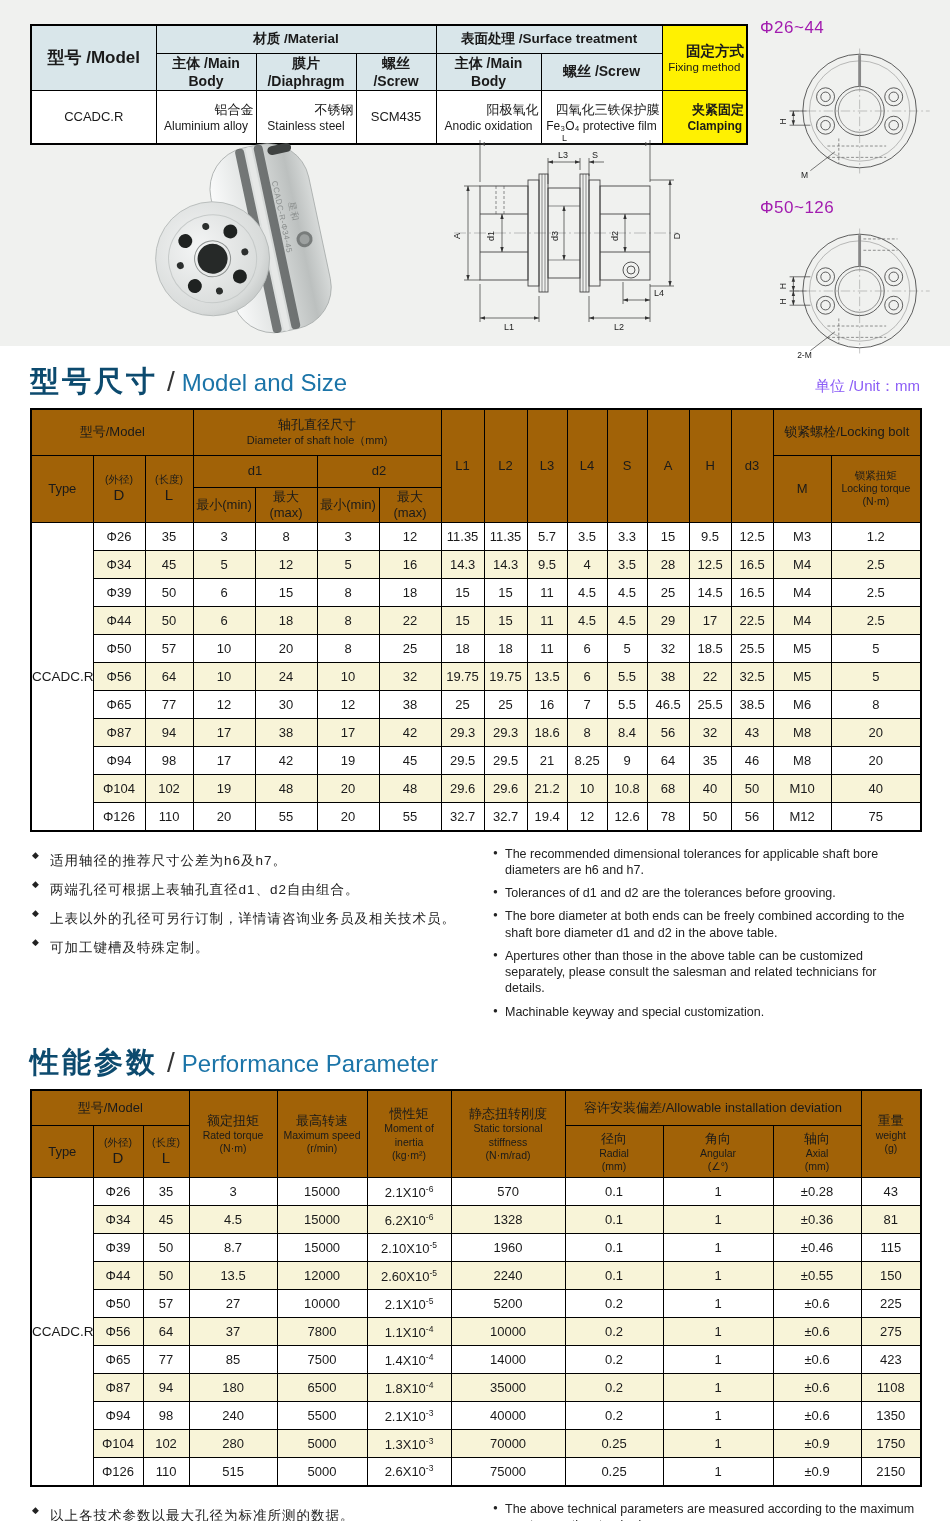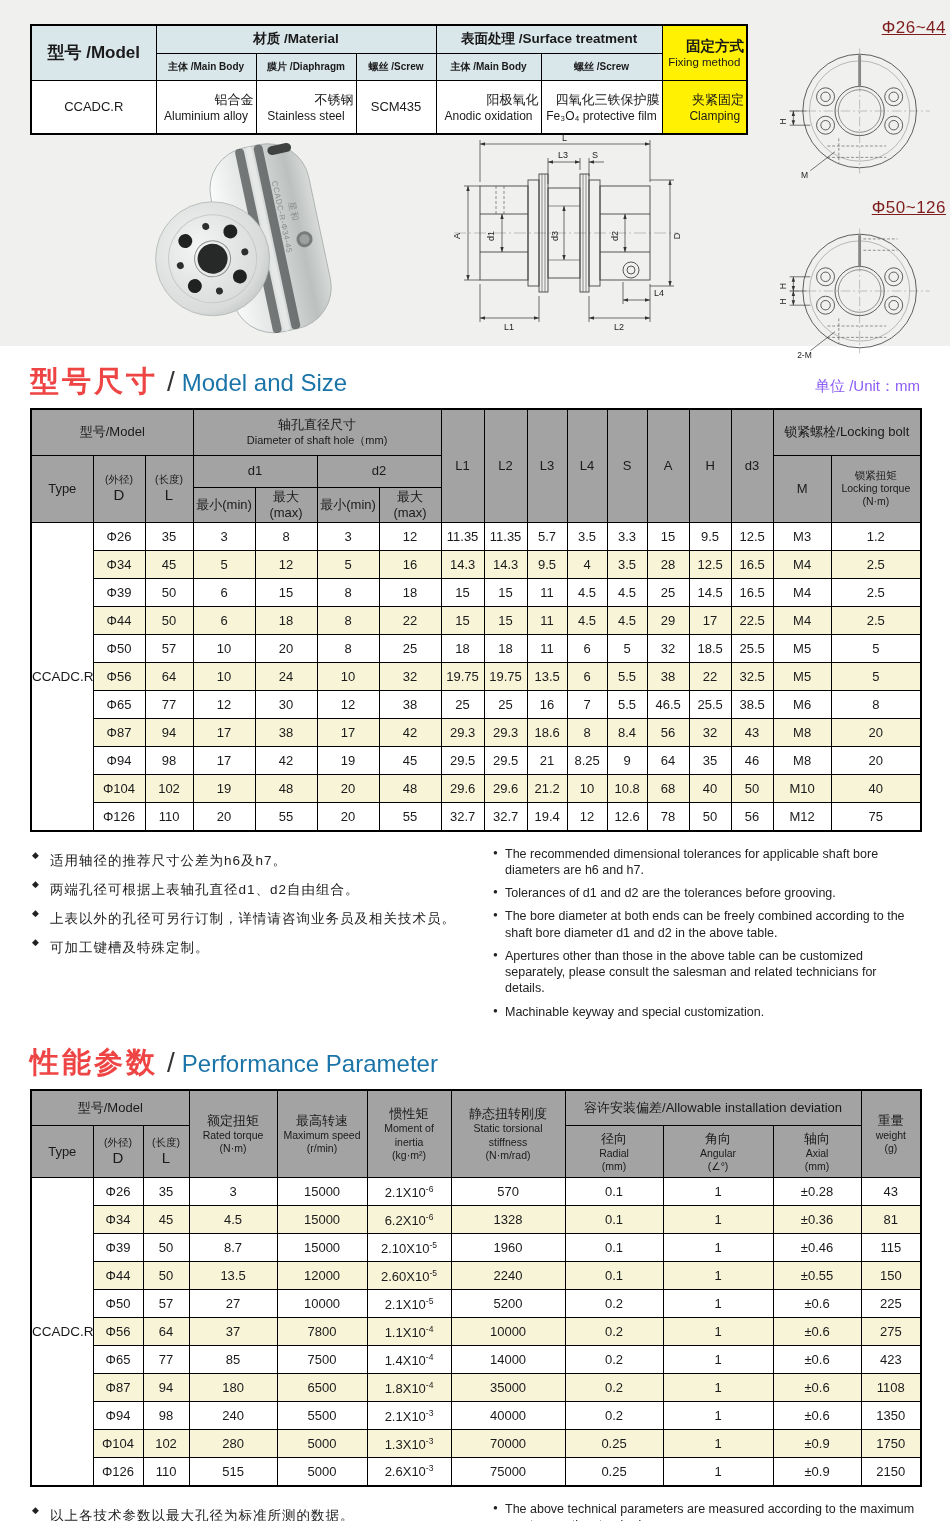--- a/index.html
+++ b/index.html
@@ -40,7 +40,7 @@
   .photo-wrap { position:absolute; left:118px; top:132px; }
   .side-wrap  { position:absolute; left:438px; top:130px; }
   .front-col  { position:absolute; left:760px; top:18px; width:186px; }
-  .fv-title { text-align:right; font-size:17px; color:#7f1d1d; margin-bottom:2px; letter-spacing:.5px;text-decoration:underline; }
+  .fv-title { text-align:left; font-size:17px; color:#a21caf; margin-bottom:2px; letter-spacing:.5px; }
   .fv-block { margin-bottom:12px; }
 
   

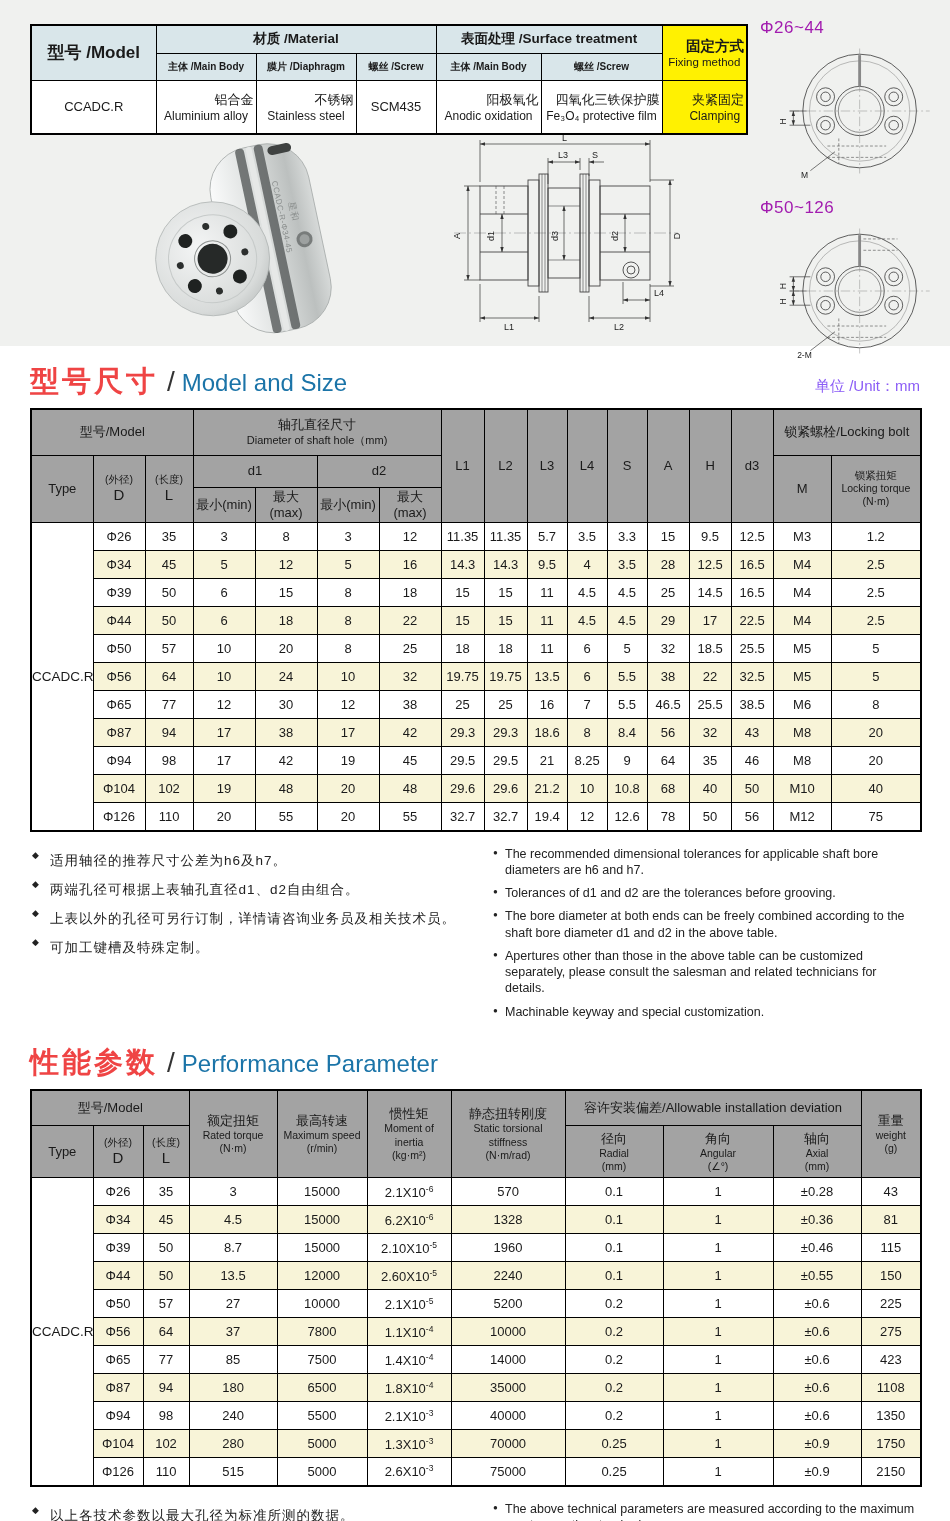--- a/index.html
+++ b/index.html
@@ -25,7 +25,7 @@
   }
   .spec-table th { background:#d9e6ea; font-weight:bold; }
   .spec-table .grp { font-size:13.5px; height:28px; }
-  .spec-table .sub { font-size:10px; font-weight:bold; height:27px; }
+  .spec-table .sub { font-size:14px; font-weight:bold; height:27px; }
   .spec-table .model-hd { font-size:17px;text-align:center; }
   .spec-table td { background:#fff; height:54px; }
   .spec-table .zh-line { font-size:13px;text-align:right; }

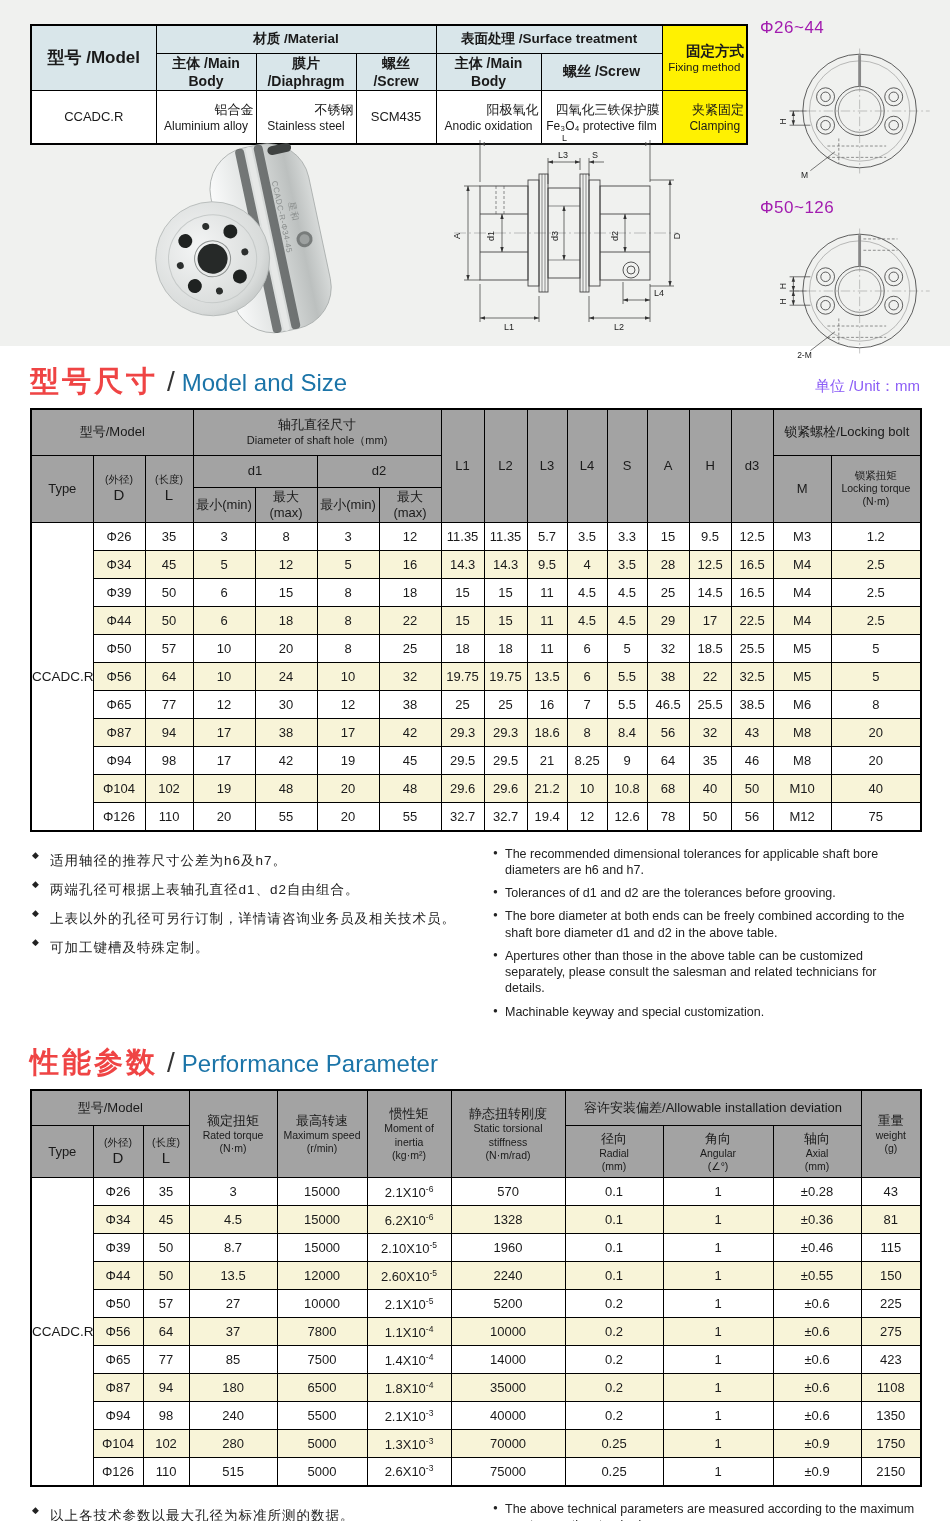--- a/index.html
+++ b/index.html
@@ -34,7 +34,7 @@
   .yellow-bg { background:#fff101 !important; }
   .fix-hd .zh-line { font-size:14.5px; font-weight:bold; }
   .fix-hd .en-line { font-size:11.5px; font-weight:normal; }
-  .fix-val .zh-line, .fix-val .en-line { font-weight:normal;padding-left:21px; }
+  .fix-val .zh-line, .fix-val .en-line { font-weight:bold;padding-left:21px; }
 
   
   .photo-wrap { position:absolute; left:118px; top:132px; }

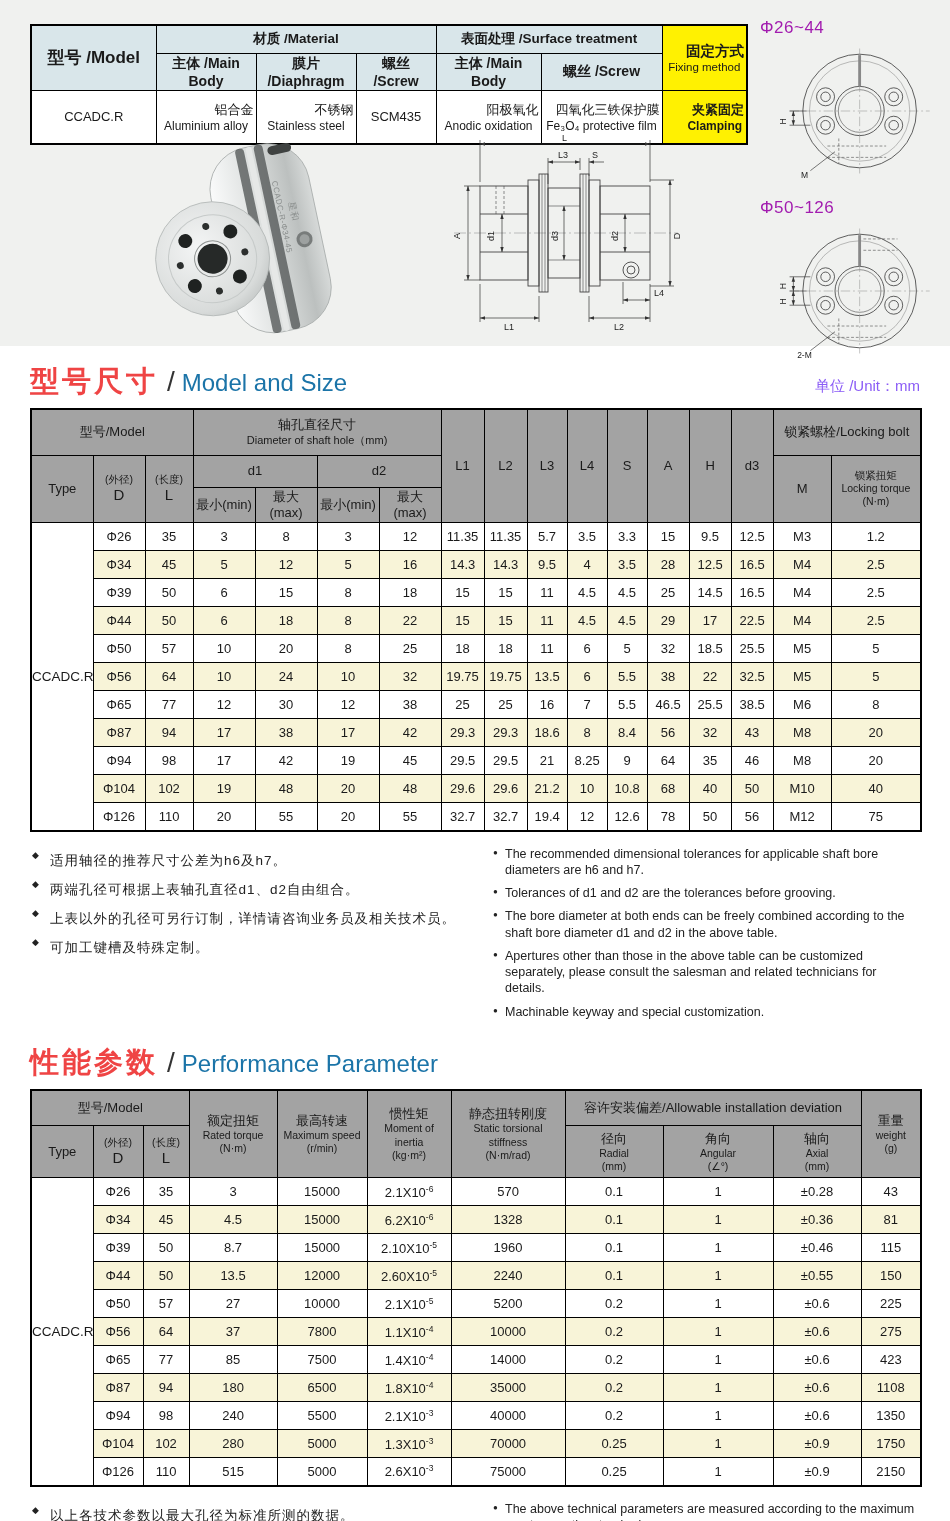--- a/index.html
+++ b/index.html
@@ -45,7 +45,7 @@
 
   
   .sec-head { display:flex; align-items:baseline; margin:16px 30px 6px 30px; }
-  .sec-zh { font-size:29px; font-weight:bold; letter-spacing:3px; color:#ef4444; }
+  .sec-zh { font-size:29px; font-weight:bold; letter-spacing:3px; color:#0c4a6e; }
   .sec-slash { font-size:28px; font-weight:300; margin:0 7px 0 9px; color:#333; }
   .sec-en { font-size:24px; color:#1b74a8; }
   .sec-unit { margin-left:auto; font-size:15px; color:#8b5cf6; }

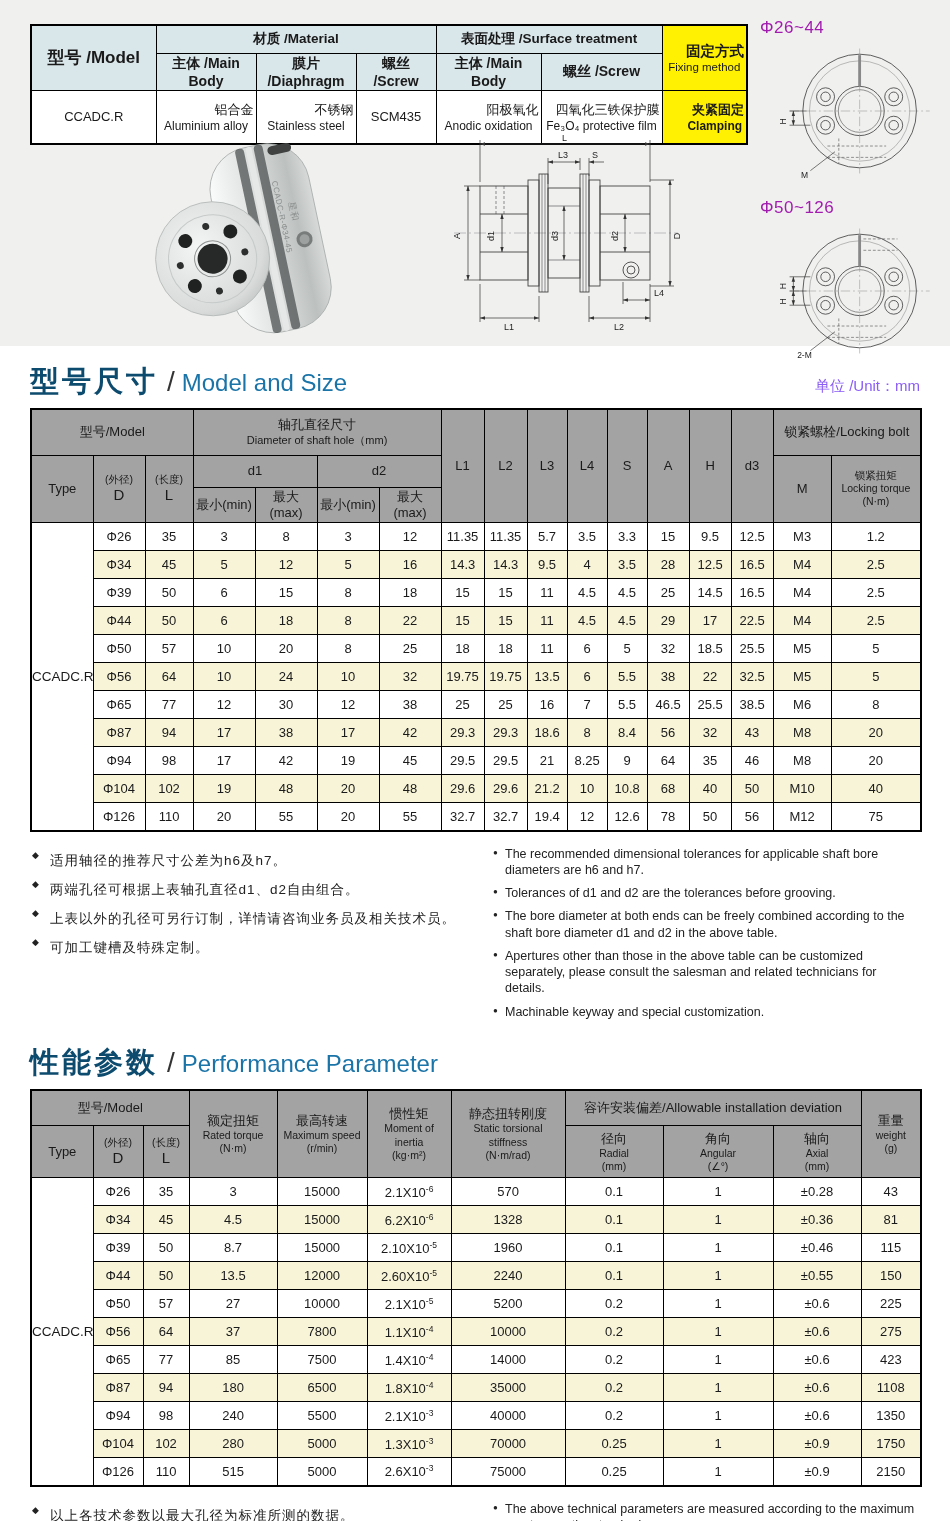--- a/index.html
+++ b/index.html
@@ -59,7 +59,7 @@
     border:1px solid #000; text-align:center; vertical-align:middle;
     padding:1px 2px; overflow:hidden;
   }
-  .data-table th { background:#a3a3a3; font-weight:normal; font-size:13px; line-height:1.25; }
+  .data-table th { background:#a16207; font-weight:normal; font-size:13px; line-height:1.25; }
   .data-table td { font-size:13px; height:28px; }
   .data-table tr.alt td { background:#f8f4d8; }
   .data-table td.type-cell { background:#fff; font-size:13.5px; padding:0; }

